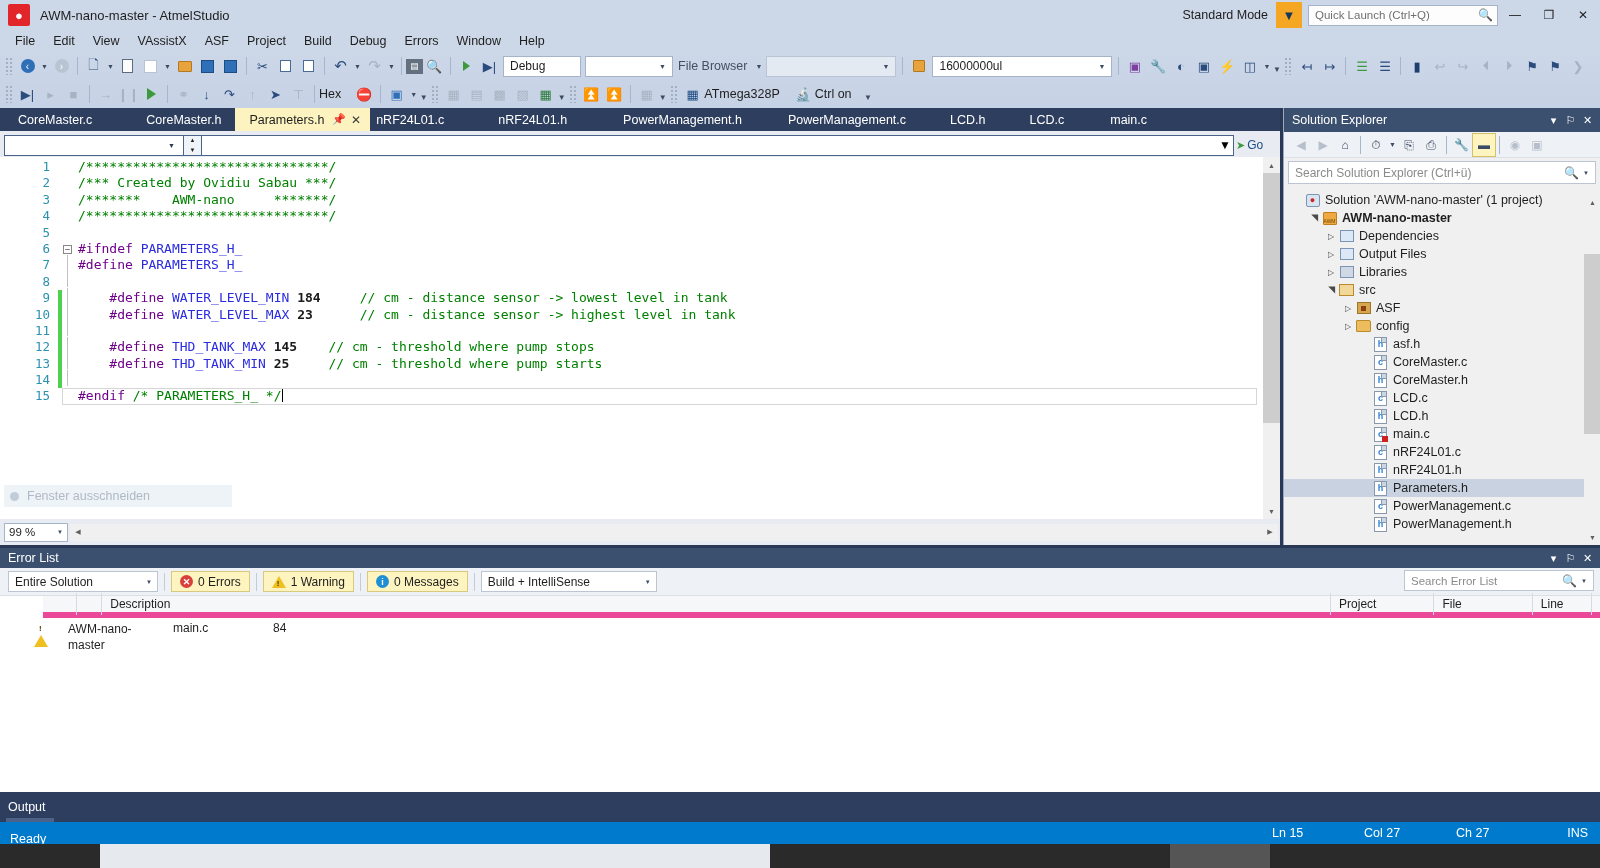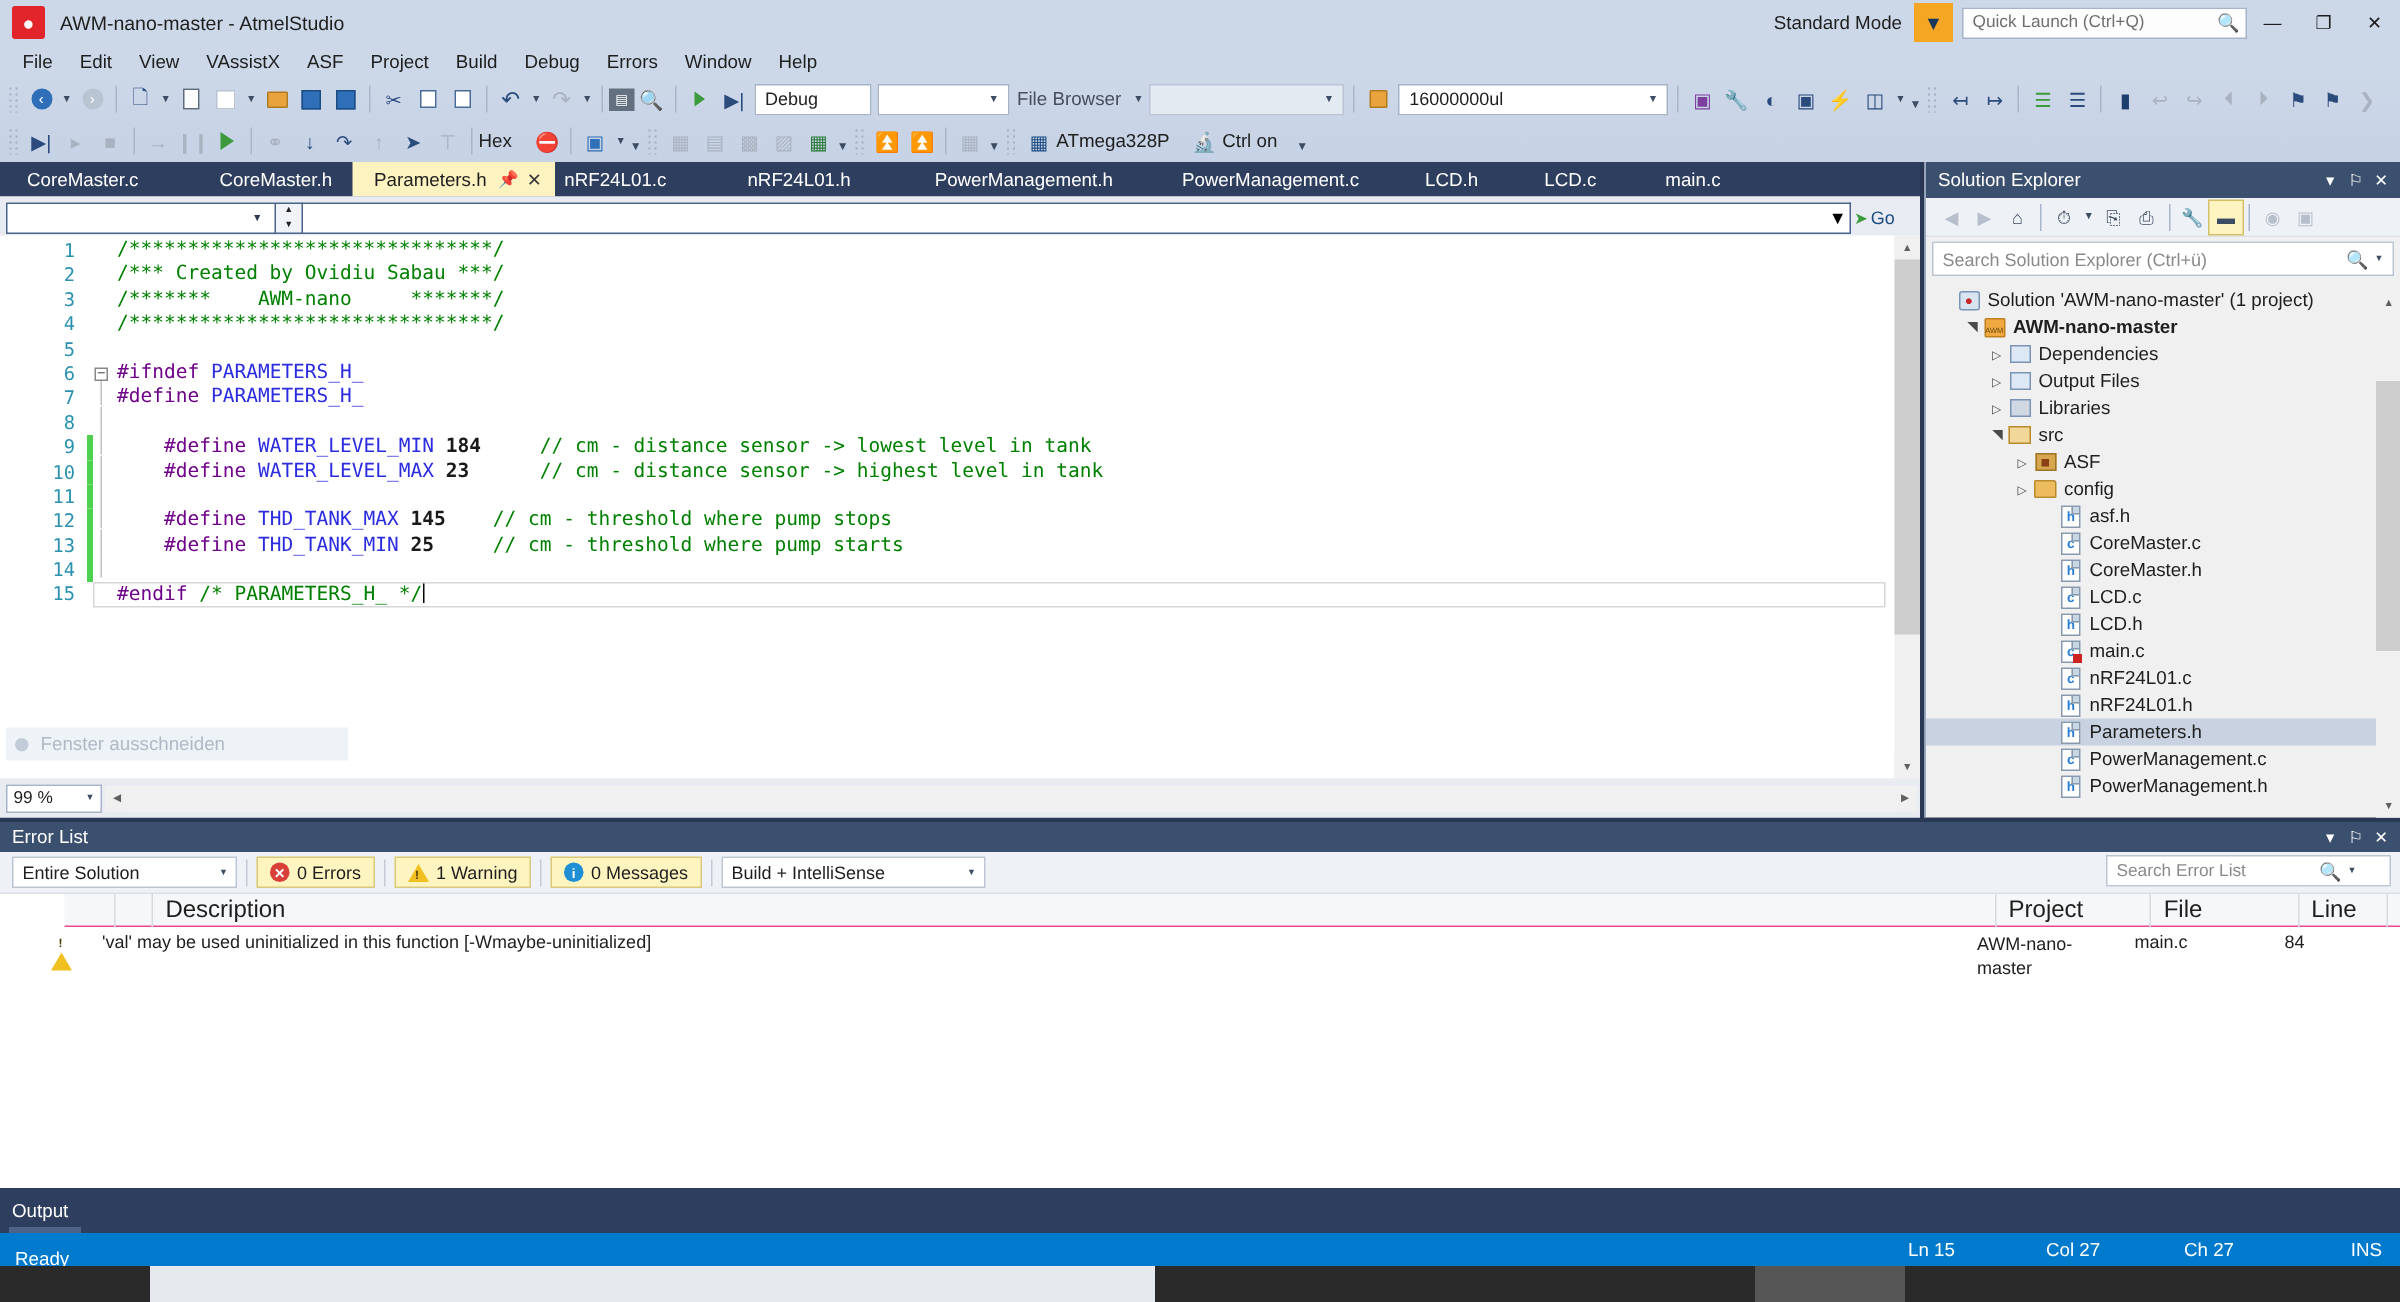--- a/index.html
+++ b/index.html
@@ -297,7 +297,7 @@
   .el-search {
     position: absolute; right: 6px; top: 22px; width: 190px; height: 21px;
     background: #fff; border: 1px solid #bcc6d3; display: flex; align-items: center;
-    padding: 0 18px 0 6px; font-size: 11.5px; color: #8a8a8a;
+    padding: 0 2px 0 6px; font-size: 11.5px; color: #8a8a8a;
   }
   .el-search .sp { flex: 1; }
   .el-grid { position: absolute; top: 48px; left: 0; width: 1600px; height: 196px; background:#fff; }

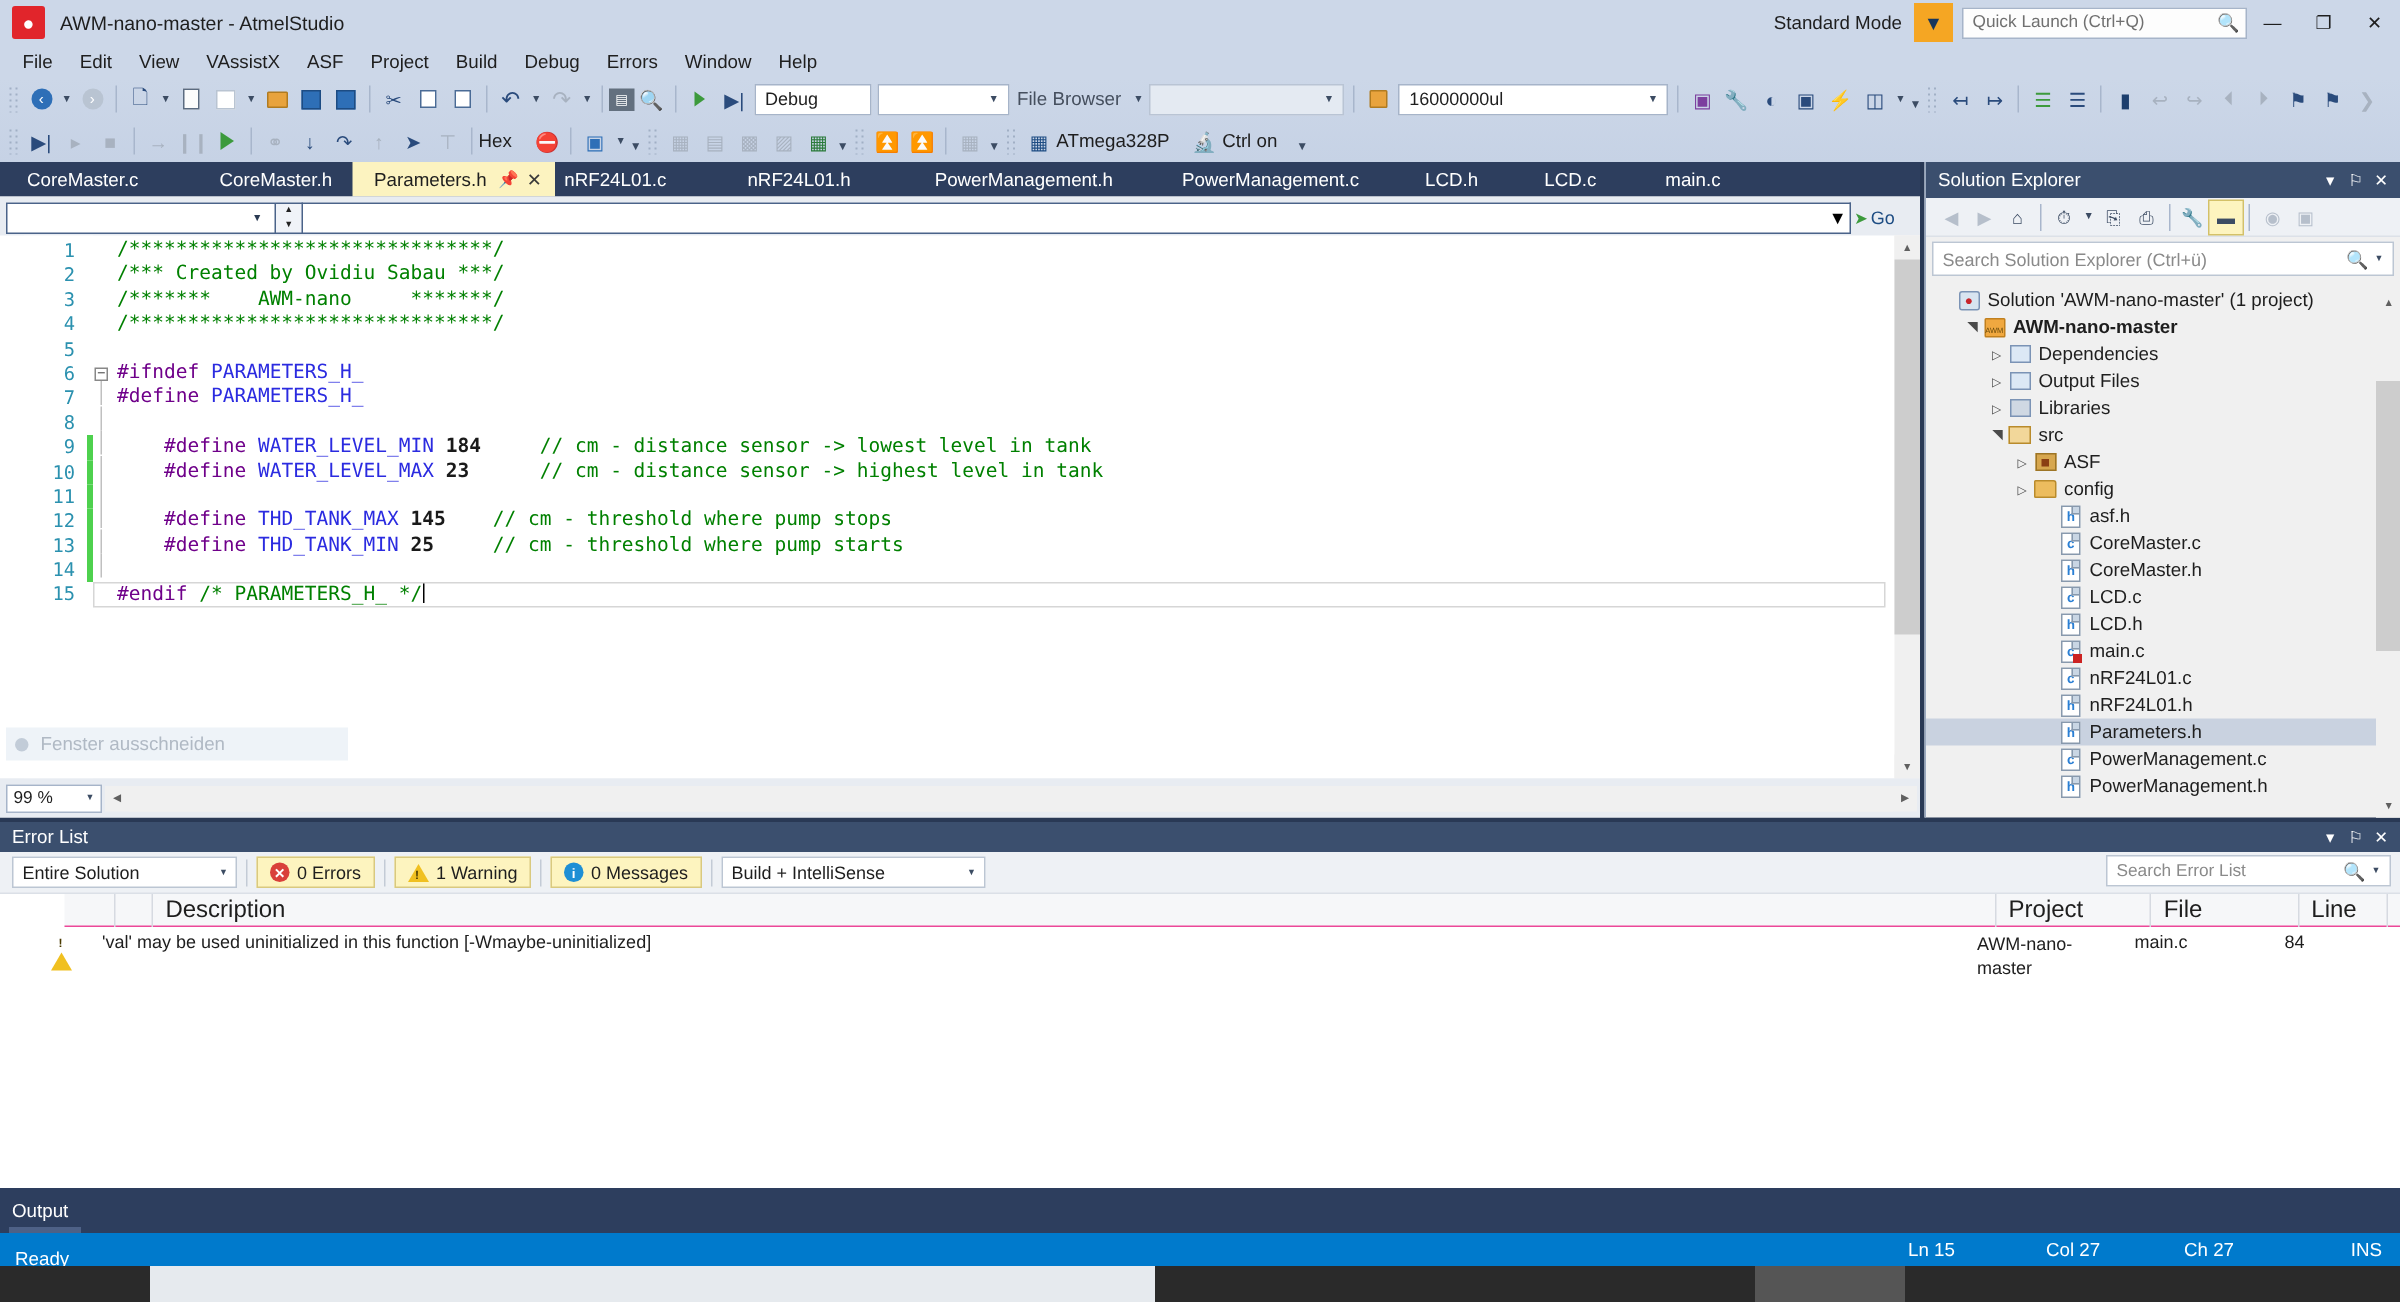--- a/index.html
+++ b/index.html
@@ -302,8 +302,8 @@
   .el-search .sp { flex: 1; }
   .el-grid { position: absolute; top: 48px; left: 0; width: 1600px; height: 196px; background:#fff; }
   .el-hdr {
-    height: 22px; background: #f6f7f9; border-bottom: 1px solid #ec4899;
-    display: flex; align-items: center; font-size: 16px; color: #1e1e1e; margin-left: 43px;
+    height: 22px; background: #f6f7f9; border-bottom: 6px solid #ec4899;
+    display: flex; align-items: center; font-size: 12px; color: #1e1e1e; margin-left: 43px;
   }
   .el-hdr .hc { height: 22px; display: flex; align-items: center; padding-left: 8px;
     border-right: 1px solid #d6dae1; }

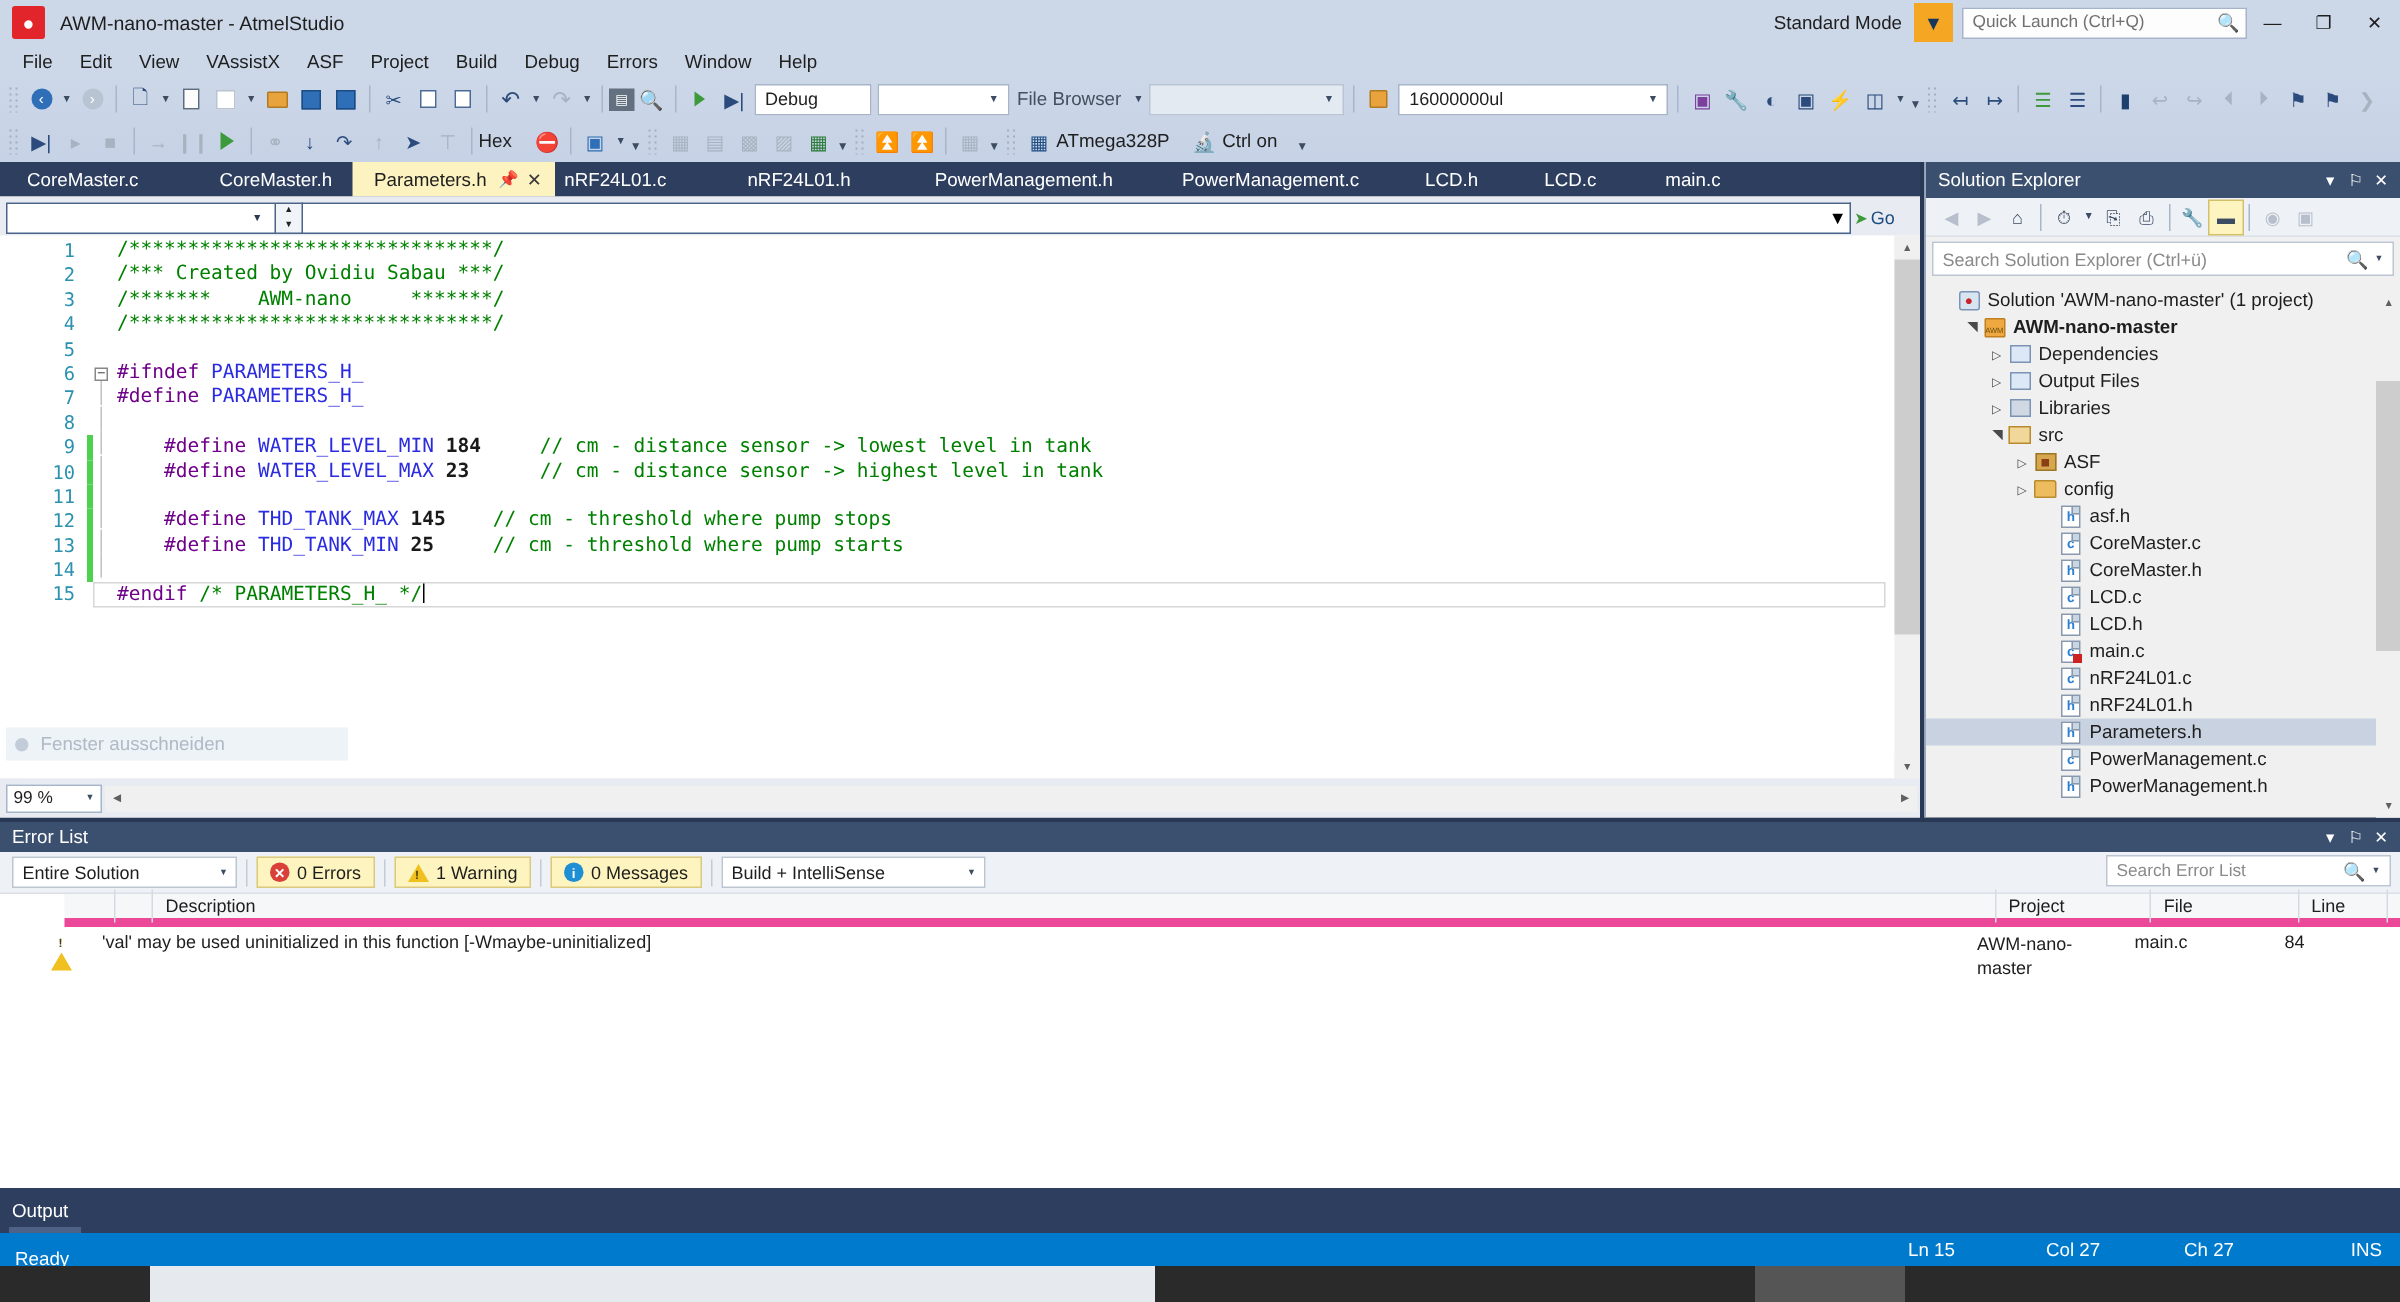--- a/index.html
+++ b/index.html
@@ -843,7 +843,6 @@
           <div class="rc" style="width:26px;padding-left:0">
             <span class="warn-tri"></span>
           </div>
-          <div class="rc" style="width:1250px">'val' may be used uninitialized in this function [-Wmaybe-uninitialized]</div>
           <div class="rc" style="width:105px;line-height:16px">AWM-nano-master</div>
           <div class="rc" style="width:100px">main.c</div>
           <div class="rc" style="width:60px">84</div>

